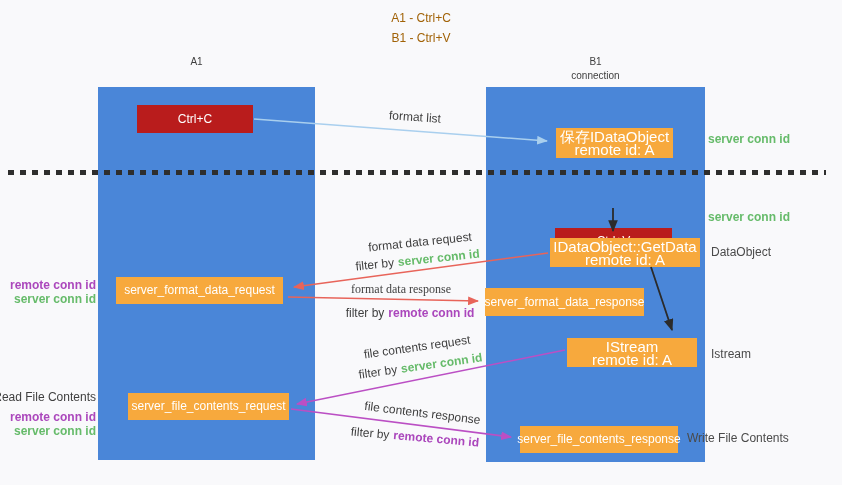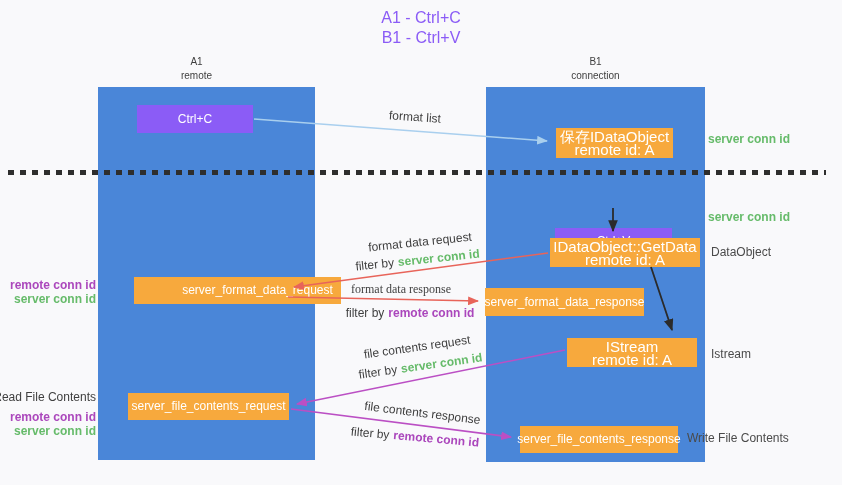--- a/index.html
+++ b/index.html
@@ -4,7 +4,7 @@
 <style>
   html,body{margin:0;padding:0;background:#f9f9fb;font-family:"Liberation Sans",sans-serif;}
   .canvas{position:relative;width:842px;height:485px;background:#f9f9fb;overflow:hidden;color:#3f3f3f;}
-  .title{position:absolute;left:0;top:8px;width:842px;text-align:center;font-size:16px;line-height:20px;color:#8b5cf6;}
+  .title{position:absolute;left:0;top:8px;width:842px;text-align:center;font-size:12px;line-height:20px;color:#a16207;}
   .col-header{position:absolute;text-align:center;font-size:10px;line-height:14px;color:#3f3f3f;}
   .col{position:absolute;background:#4a86d8;}
   .dotted{position:absolute;left:8px;top:170px;width:818px;height:5px;

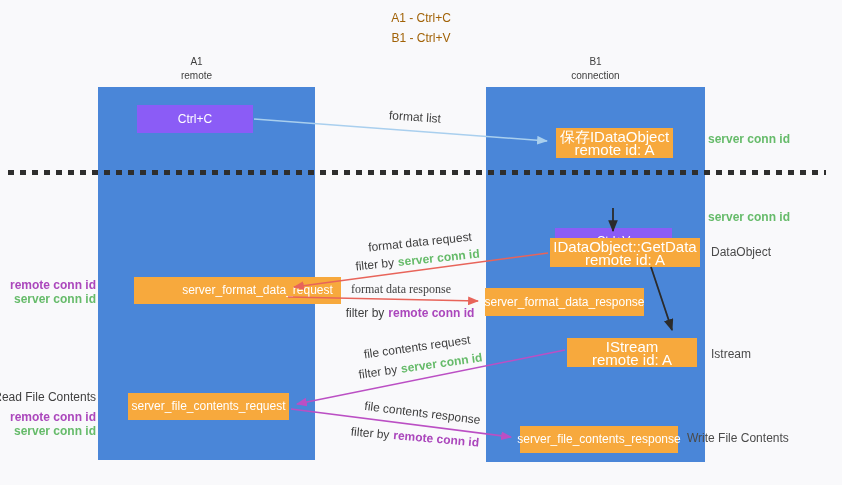--- a/index.html
+++ b/index.html
@@ -35,7 +35,6 @@
 
   <div class="col-header" style="left:88px;top:55px;width:217px;">
     <div>A1</div>
-    <div>remote</div>
   </div>
   <div class="col-header" style="left:486px;top:55px;width:219px;">
     <div>B1</div>

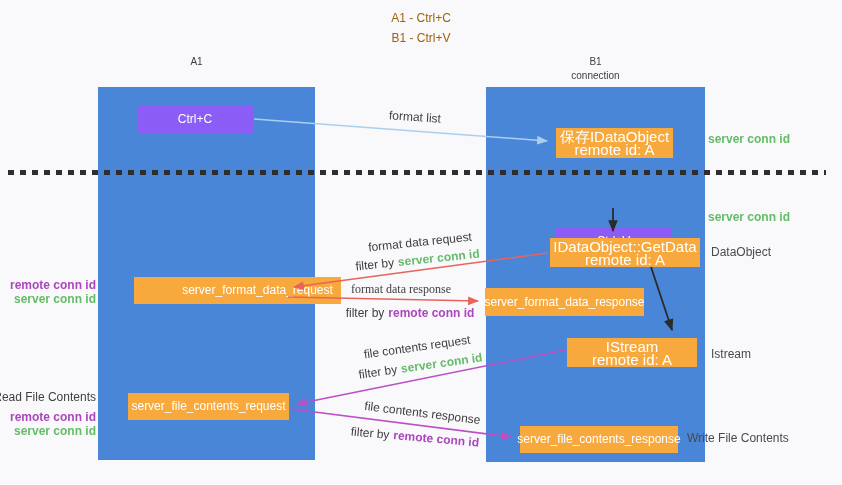--- a/index.html
+++ b/index.html
@@ -11,7 +11,7 @@
           background:repeating-linear-gradient(to right,#2e2e2e 0 6px,transparent 6px 12px);}
   .node{position:absolute;display:flex;flex-direction:column;align-items:center;justify-content:center;
         color:#fff;font-size:12px;line-height:13px;text-align:center;}
-  .green{background:#8b5cf6;}
+  .green{background:#b91c1c;}
   .orange{background:#f7a93d;}
   .node .l2{font-size:15px;}
   .mid-label{position:absolute;font-size:12px;color:#3f3f3f;white-space:nowrap;text-align:center;}

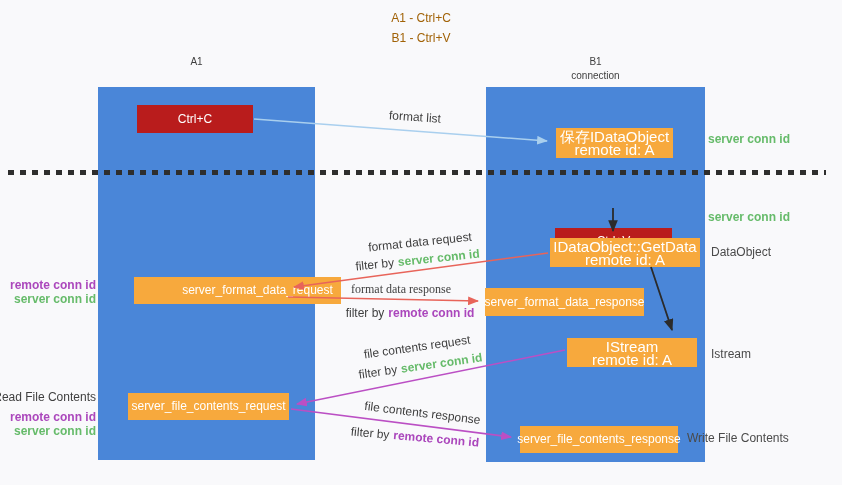--- a/index.html
+++ b/index.html
@@ -60,7 +60,7 @@
     <div class="l2">IDataObject::GetData</div>
     <div class="l2">remote id: A</div>
   </div>
-  <div class="node orange" style="left:134px;top:277px;width:167px;height:27px;padding-left:40px;">
+  <div class="node orange" style="left:116px;top:277px;width:167px;height:27px;">
     <div>server_format_data_request</div>
   </div>
   <div class="node orange" style="left:485px;top:288px;width:159px;height:28px;">

